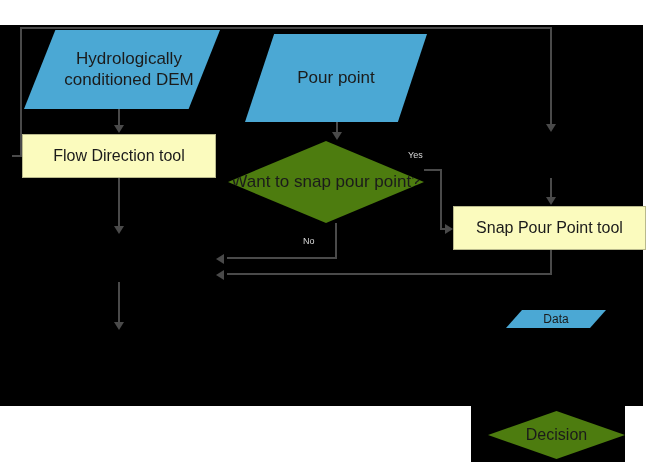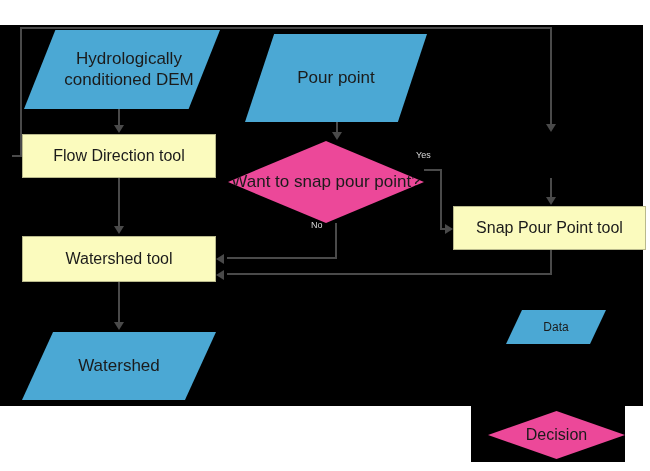--- a/index.html
+++ b/index.html
@@ -84,7 +84,7 @@
   <div class="seg vseg" style="left:440px;top:169px;height:60px;"></div>
   <div class="seg hseg" style="left:440px;top:228px;width:6px;"></div>
   <div class="arrow arrow-right" style="left:445px;top:224px;"></div>
-  <div class="edge-label" style="left:408px;top:150px;margin-left:8px;">Yes</div>
+  <div class="edge-label" style="left:408px;top:150px;">Yes</div>
 
   <div class="seg vseg" style="left:335px;top:223px;height:36px;"></div>
   <div class="seg hseg" style="left:227px;top:257px;width:110px;"></div>

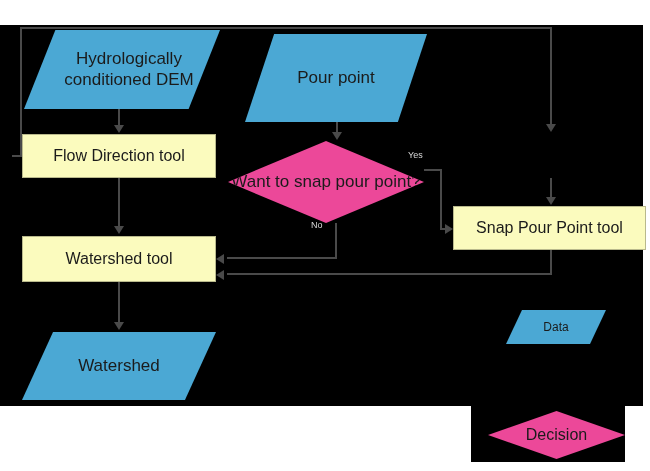--- a/index.html
+++ b/index.html
@@ -21,7 +21,7 @@
   .data-shape{background:#4ba8d4;
         clip-path:polygon(16% 0%,100% 0%,84% 100%,0% 100%);}
   .process-shape{background:#fbfbbe;border:1px solid #b9b98c;}
-  .decision-shape{background:#ec4899;
+  .decision-shape{background:#4d7c0f;
         clip-path:polygon(50% 0%,100% 50%,50% 100%,0% 50%);}
 
   

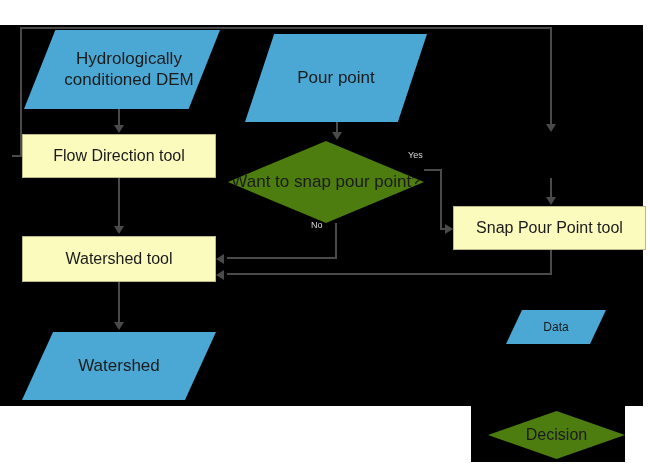--- a/index.html
+++ b/index.html
@@ -89,7 +89,7 @@
   <div class="seg vseg" style="left:335px;top:223px;height:36px;"></div>
   <div class="seg hseg" style="left:227px;top:257px;width:110px;"></div>
   <div class="arrow arrow-left" style="left:216px;top:254px;"></div>
-  <div class="edge-label" style="left:303px;top:220px;margin-left:8px;">No</div>
+  <div class="edge-label" style="left:303px;top:236px;">No</div>
 
   <div class="seg vseg" style="left:550px;top:178px;height:20px;"></div>
   <div class="arrow arrow-down" style="left:546px;top:197px;"></div>

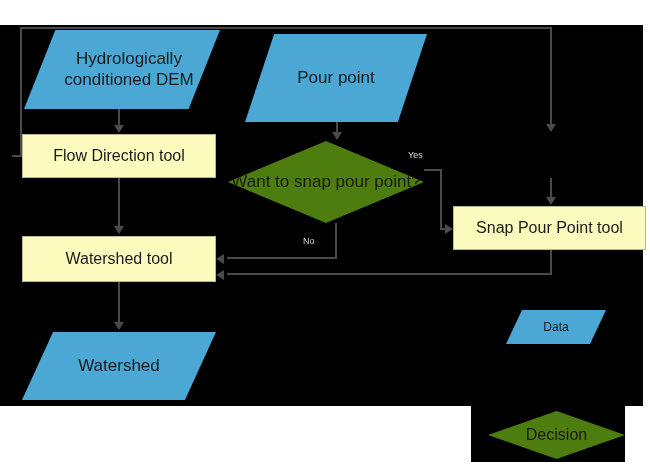--- a/index.html
+++ b/index.html
@@ -122,9 +122,6 @@
     <span class="txt">Want to snap pour point?</span>
   </div>
 
-  <div class="node process-shape" id="n-wshedtool">
-    <span class="txt">Watershed tool</span>
-  </div>
 
   <div class="node data-shape" id="n-watershed">
     <span class="txt">Watershed</span>

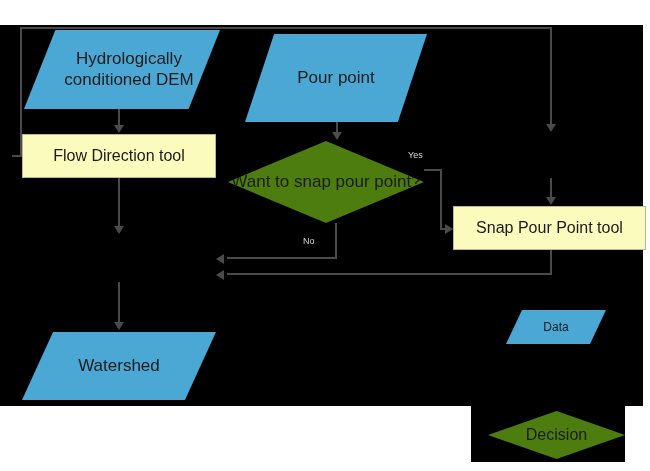--- a/index.html
+++ b/index.html
@@ -36,7 +36,7 @@
   #n-watershed{left:22px;  top:332px; width:194px;height:68px; font-size:17px;}
 
   
-  #lg-data     {left:506px; top:310px;width:100px;height:34px;font-size:12px;}
+  #lg-data     {left:506px; top:310px;width:100px;height:18px;font-size:12px;}
   #lg-process  {left:506px; top:352px;width:92px; height:32px;font-size:12px;}
   #lg-decision {left:488px; top:411px;width:137px;height:48px;font-size:16px;}
 

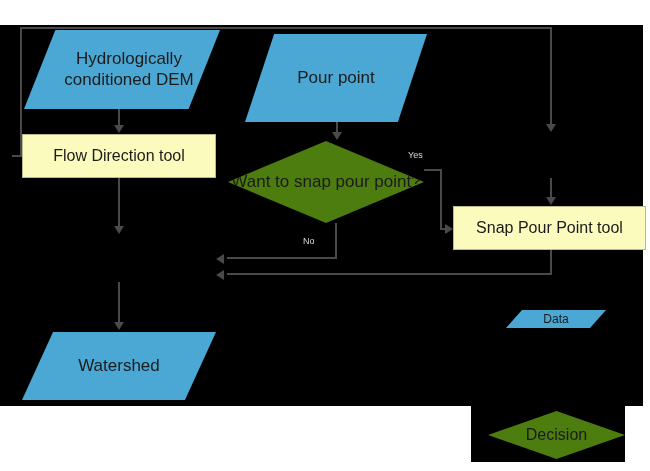--- a/index.html
+++ b/index.html
@@ -123,9 +123,6 @@
   </div>
 
 
-  <div class="node data-shape" id="n-watershed">
-    <span class="txt">Watershed</span>
-  </div>
 
   <div class="node data-shape" id="lg-data">
     <span class="txt">Data</span>

